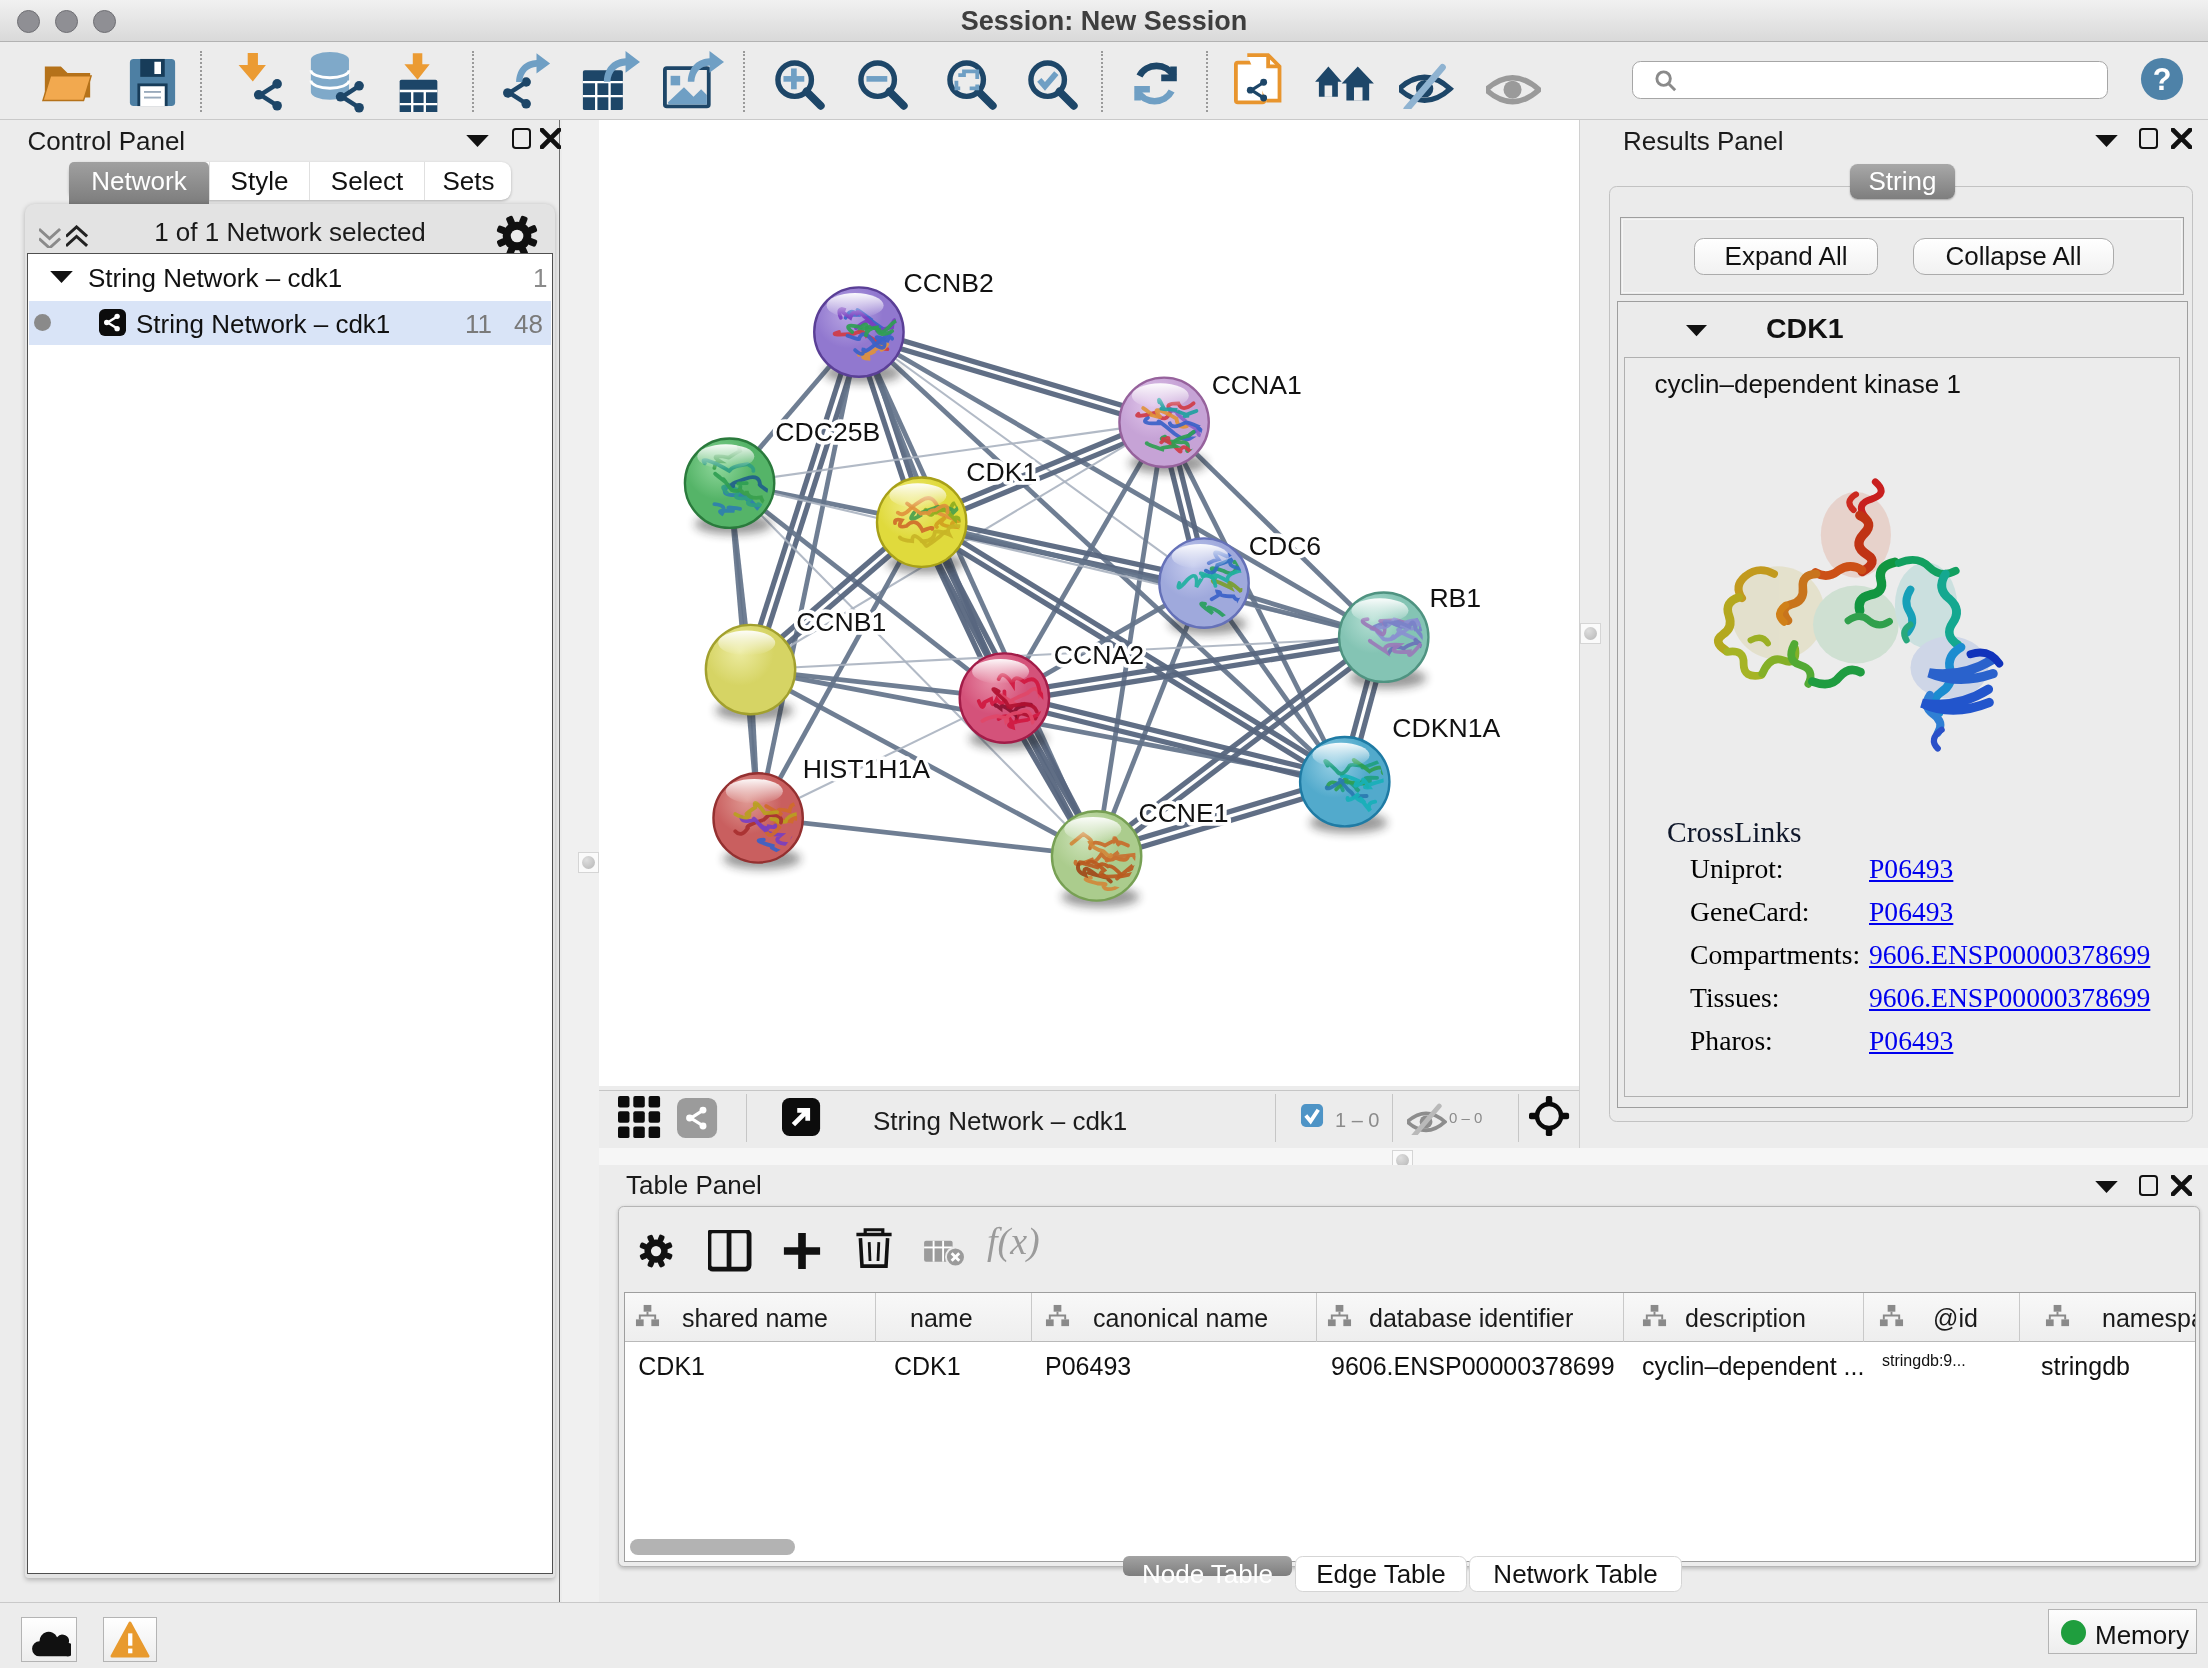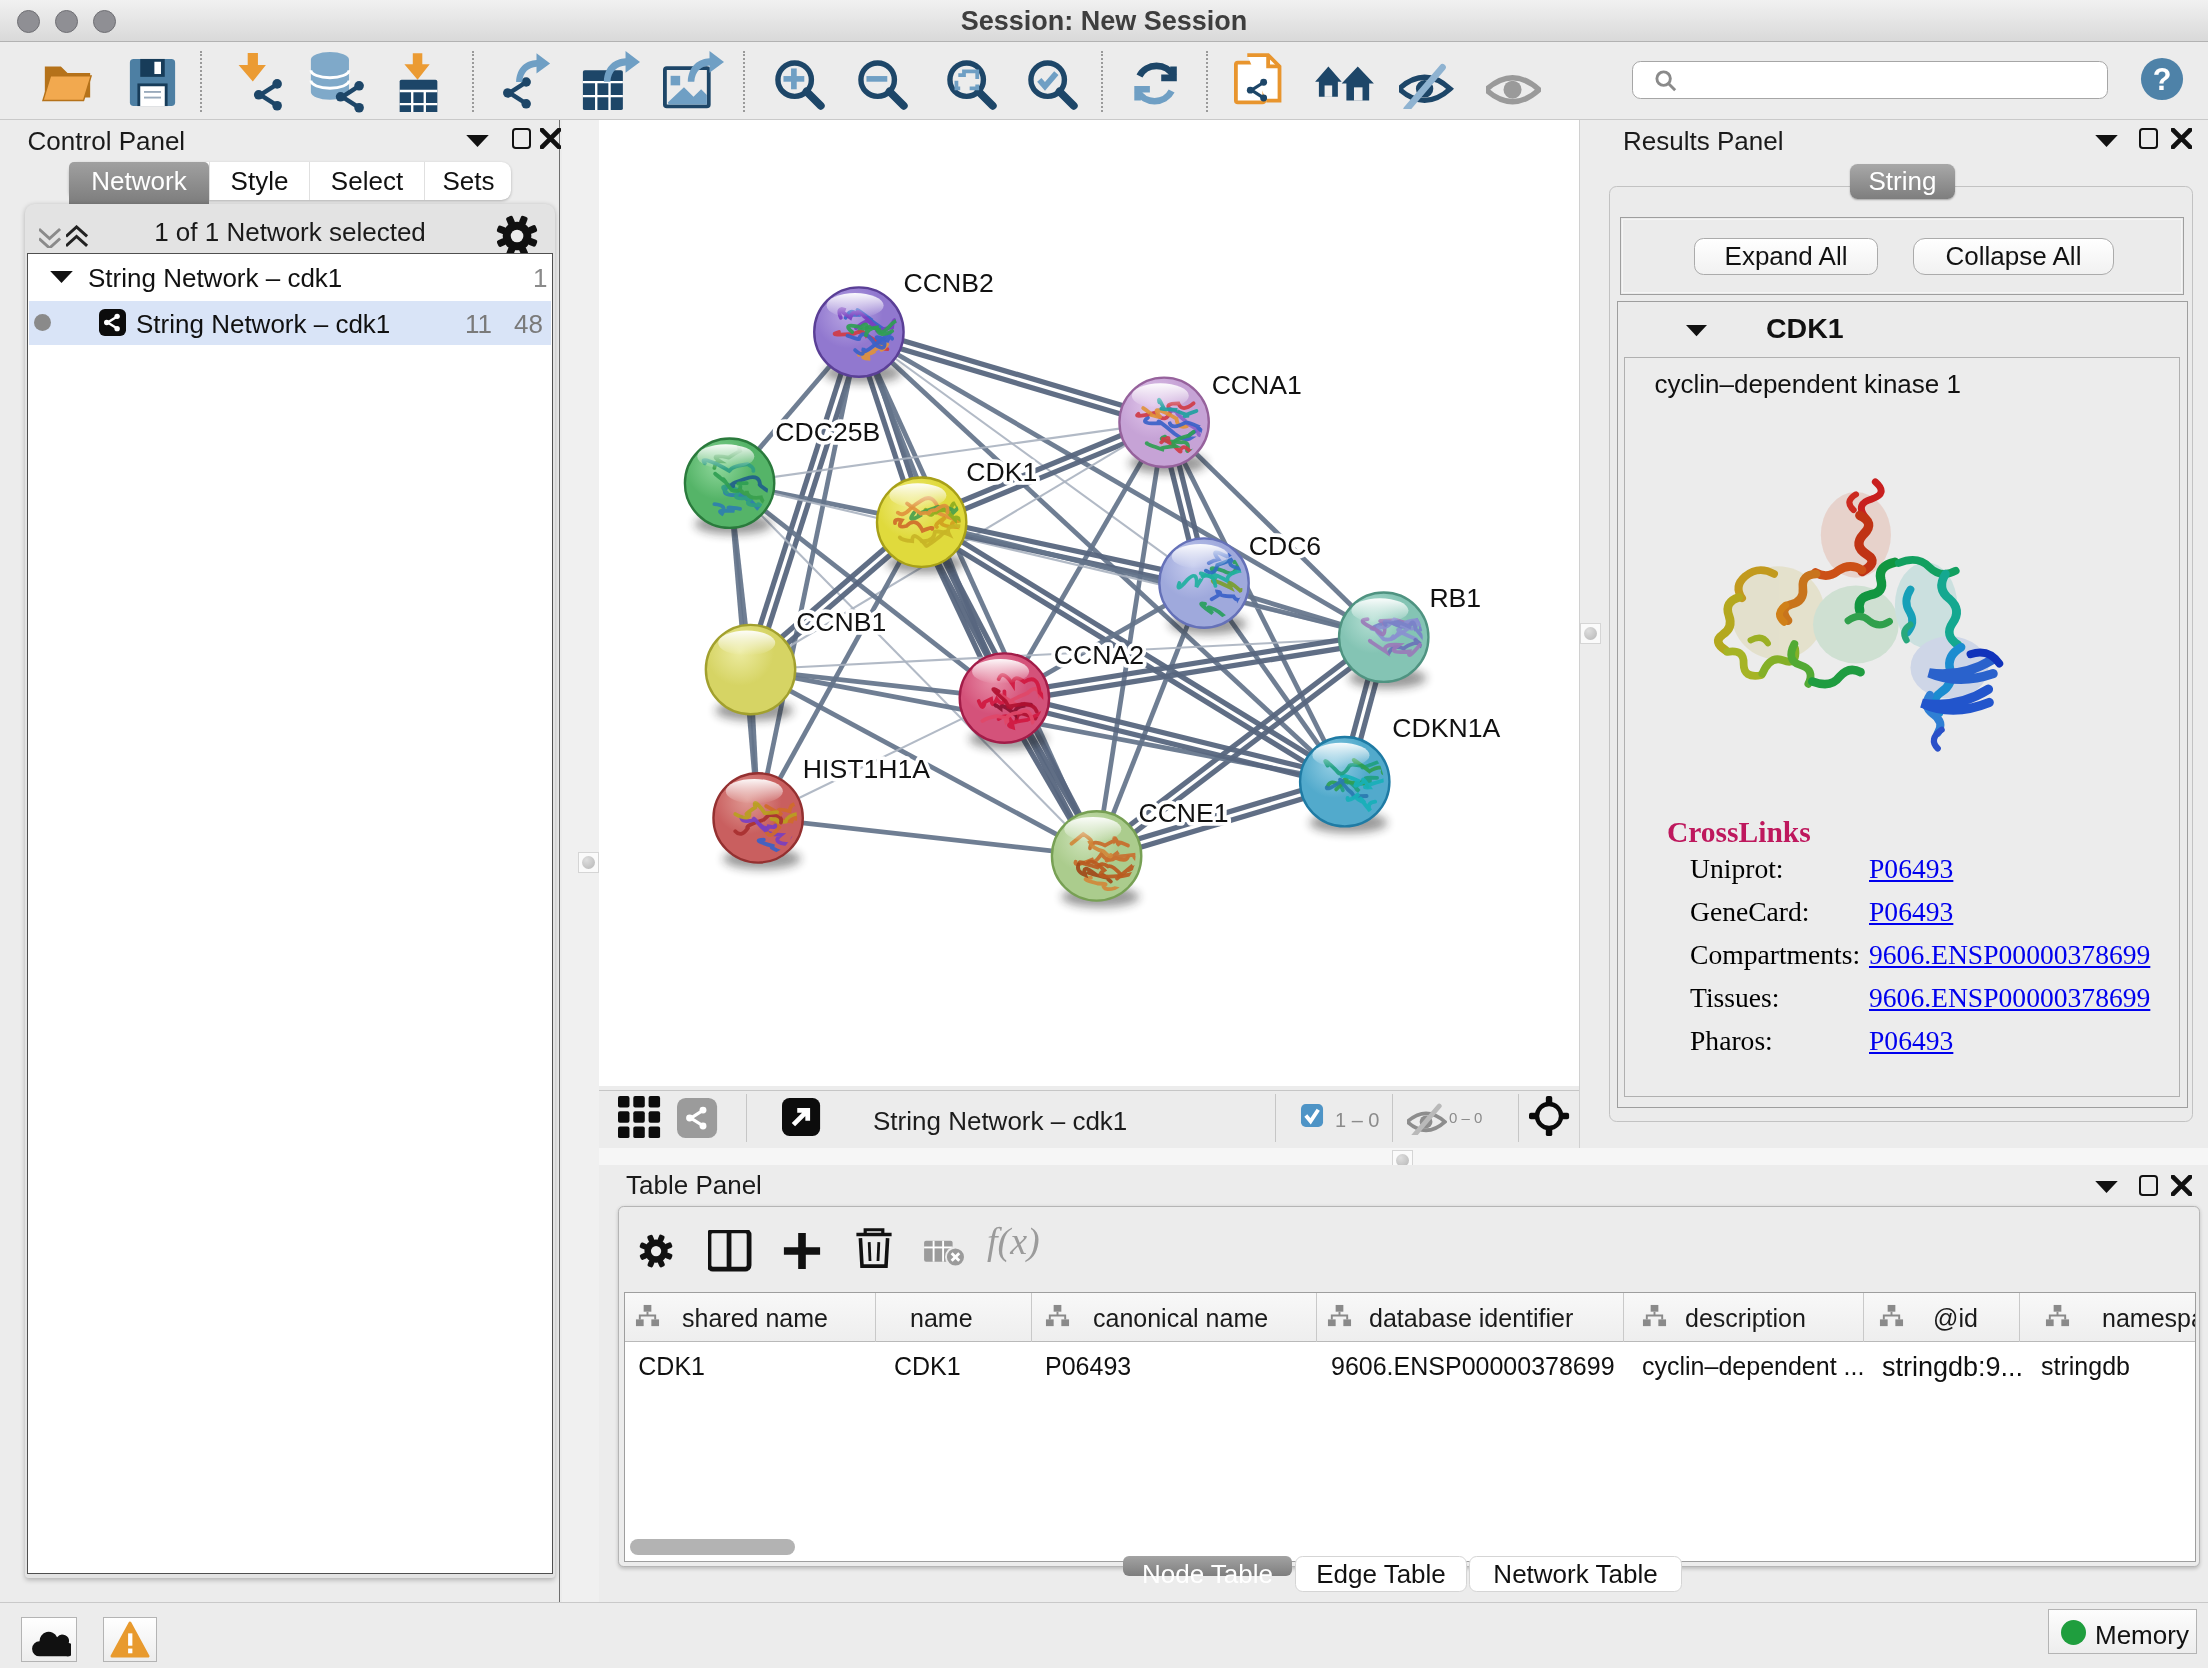--- a/index.html
+++ b/index.html
@@ -718,7 +718,7 @@
       <path d="M400,420 q30,-22 54,0 q24,20 52,2" fill="none" stroke="#30a04c" stroke-width="18" stroke-linecap="round"></path>
       <path d="M560,430 q-26,16 -10,40" fill="none" stroke="#28a87c" stroke-width="16" stroke-linecap="round"></path>
     </svg>
-  <div style="position:absolute;left:42px;top:458px;font-size:29.5px;font-weight:bold;color:#be185d;font-family:'Liberation Serif',serif">CrossLinks</div>
+  <div style="position:absolute;left:42px;top:458px;font-size:29.5px;font-weight:normal;color:#0f172a;font-family:'Liberation Serif',serif">CrossLinks</div>
   <div style="position:absolute;left:65px;top:489px;font-size:27.6px;color:#000;font-family:'Liberation Serif',serif;line-height:43px">
     Uniprot:<br>GeneCard:<br>Compartments:<br>Tissues:<br>Pharos:
   </div>

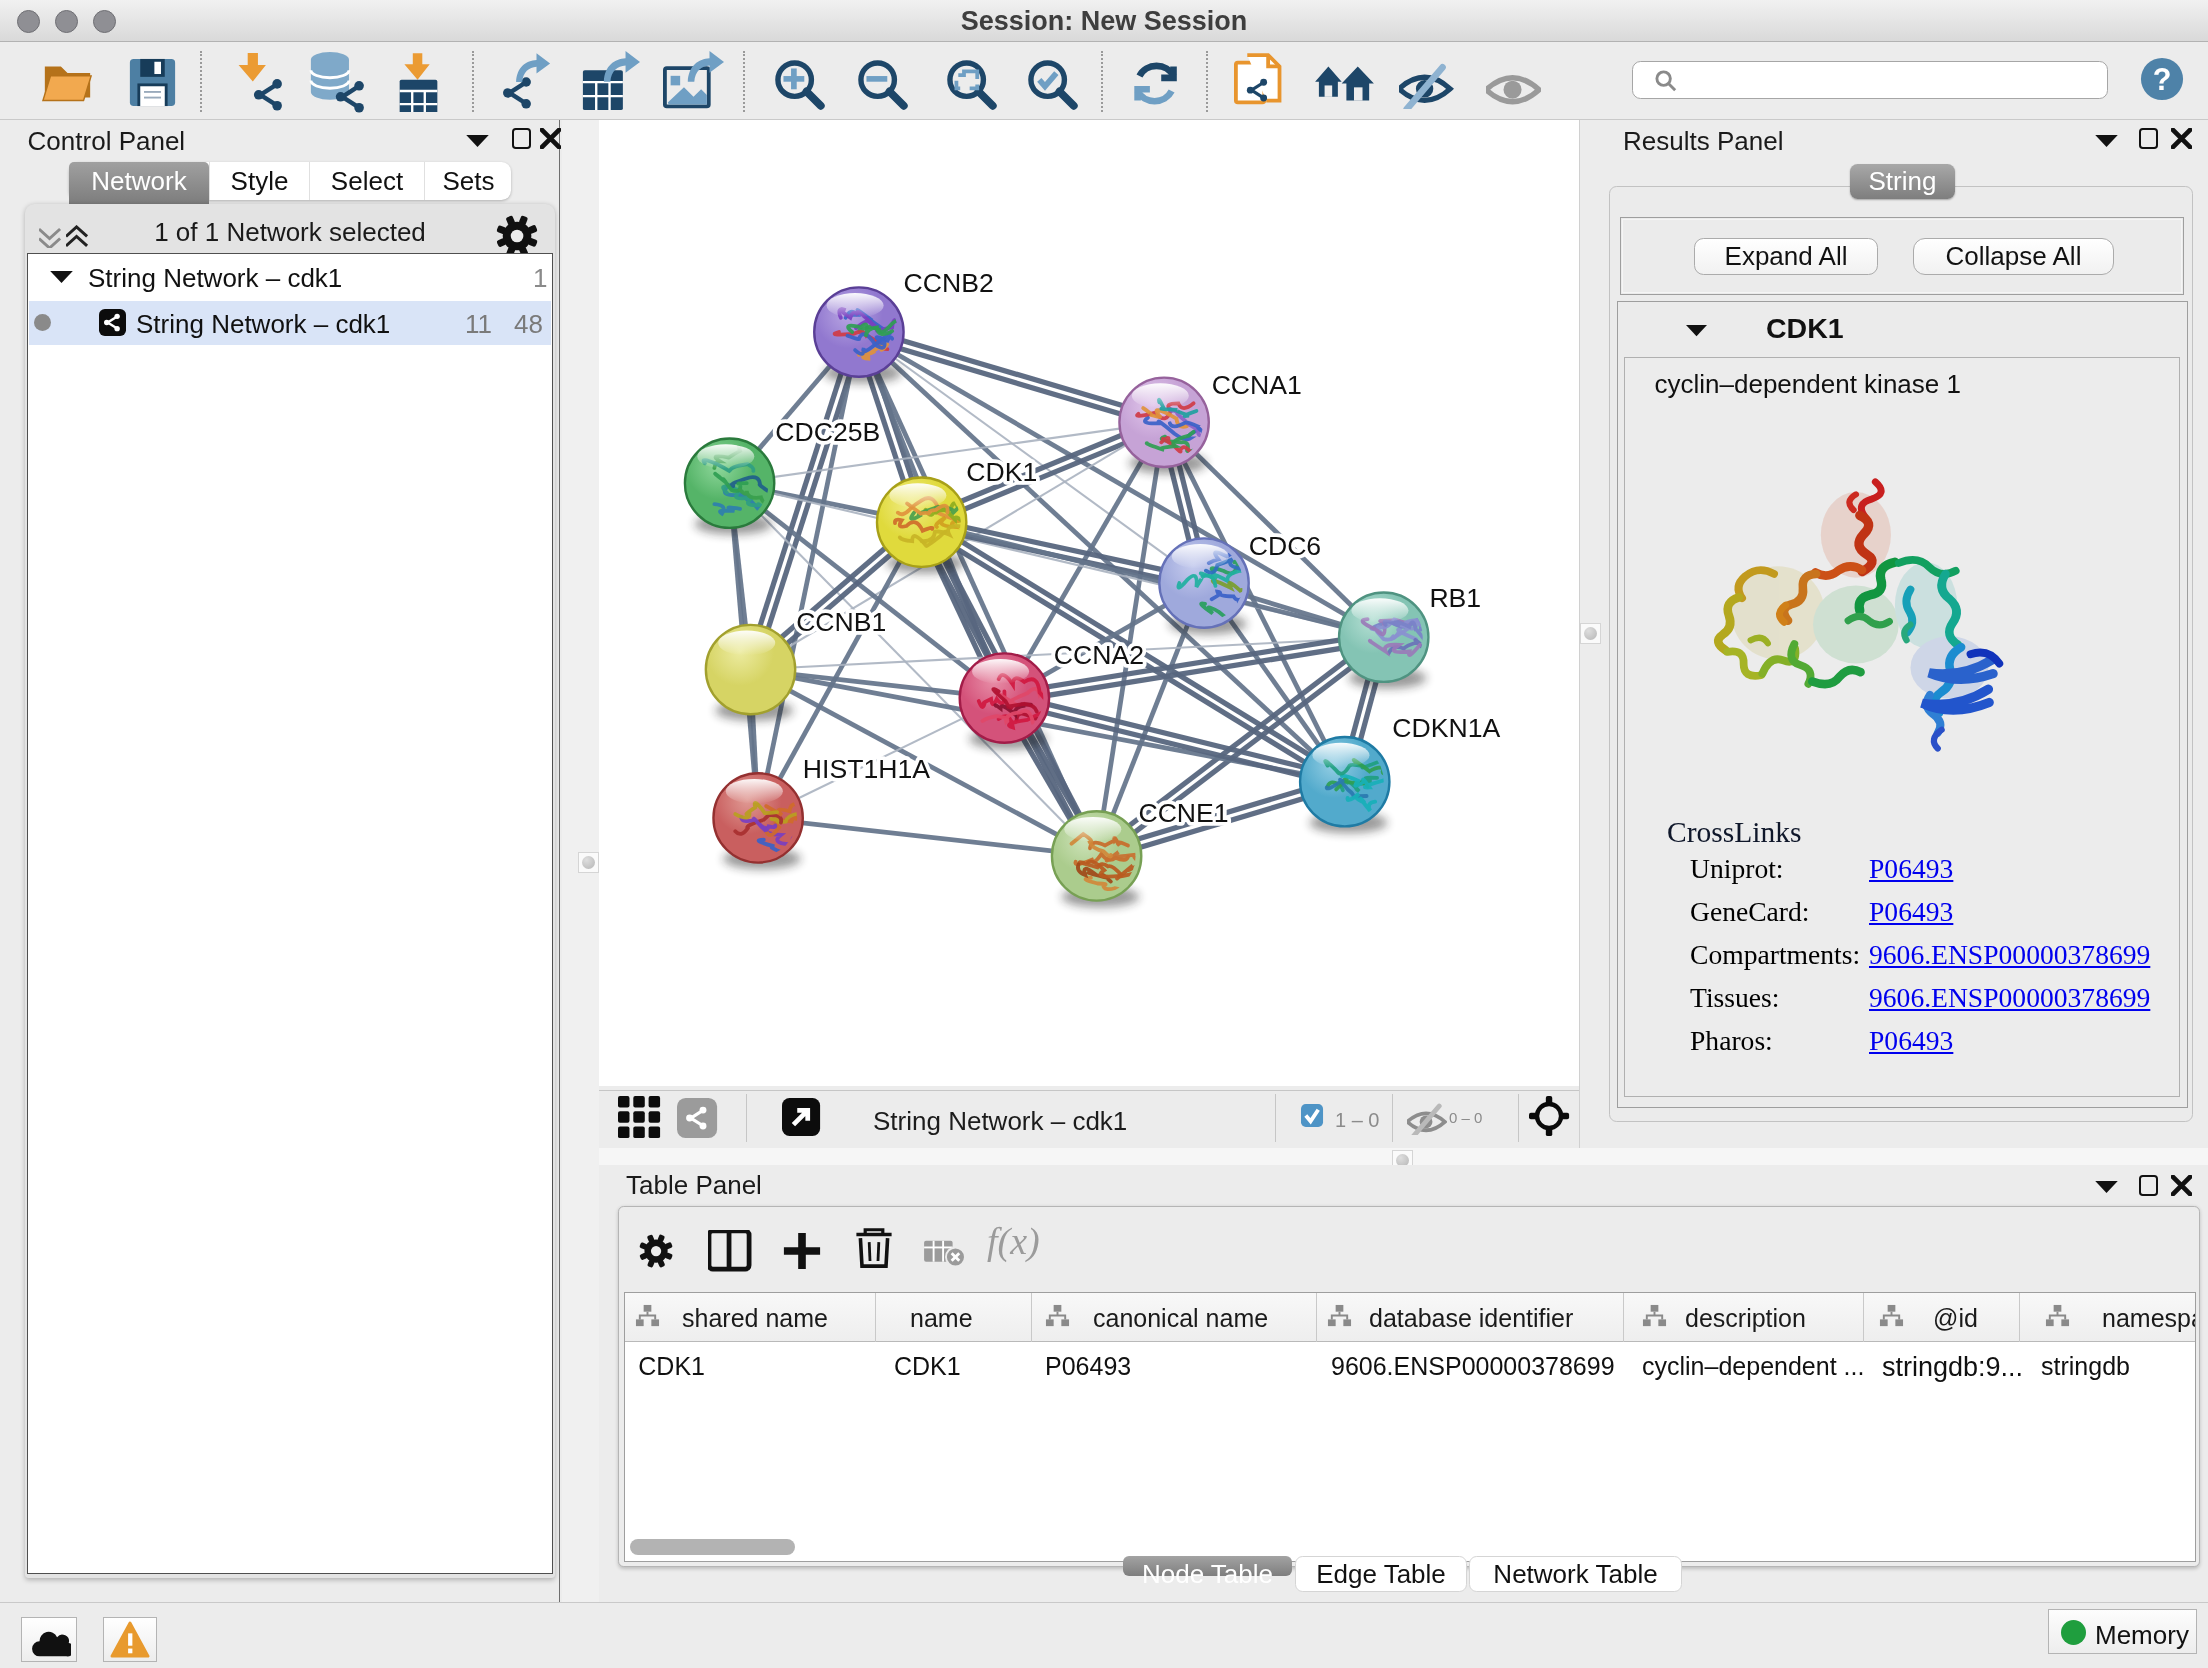--- a/index.html
+++ b/index.html
@@ -839,7 +839,7 @@
   <div style="position:absolute;left:420px;top:59px;font-size:25px;color:#111">P06493</div>
   <div style="position:absolute;left:706px;top:59px;font-size:25px;color:#111">9606.ENSP00000378699</div>
   <div style="position:absolute;left:1017px;top:59px;font-size:25px;color:#111">cyclin–dependent ...</div>
-  <div style="position:absolute;left:1257px;top:59px;font-size:27px;color:#111">stringdb:9...</div>
+  <div style="position:absolute;left:1257px;top:59px;font-size:16px;color:#111">stringdb:9...</div>
   <div style="position:absolute;left:1416px;top:59px;font-size:25px;color:#111">stringdb</div>
 
   <div style="position:absolute;left:4.8px;bottom:5.7px;width:165px;height:16px;background:#b3b3b3;border-radius:8.6px"></div>

